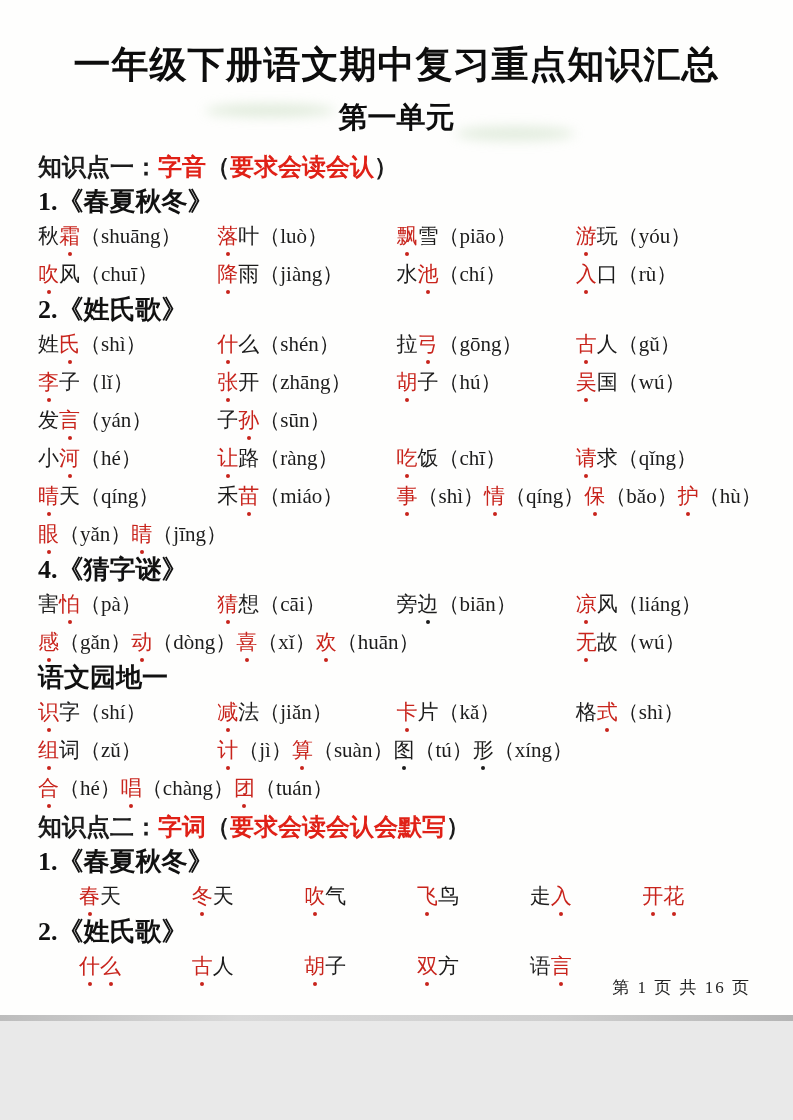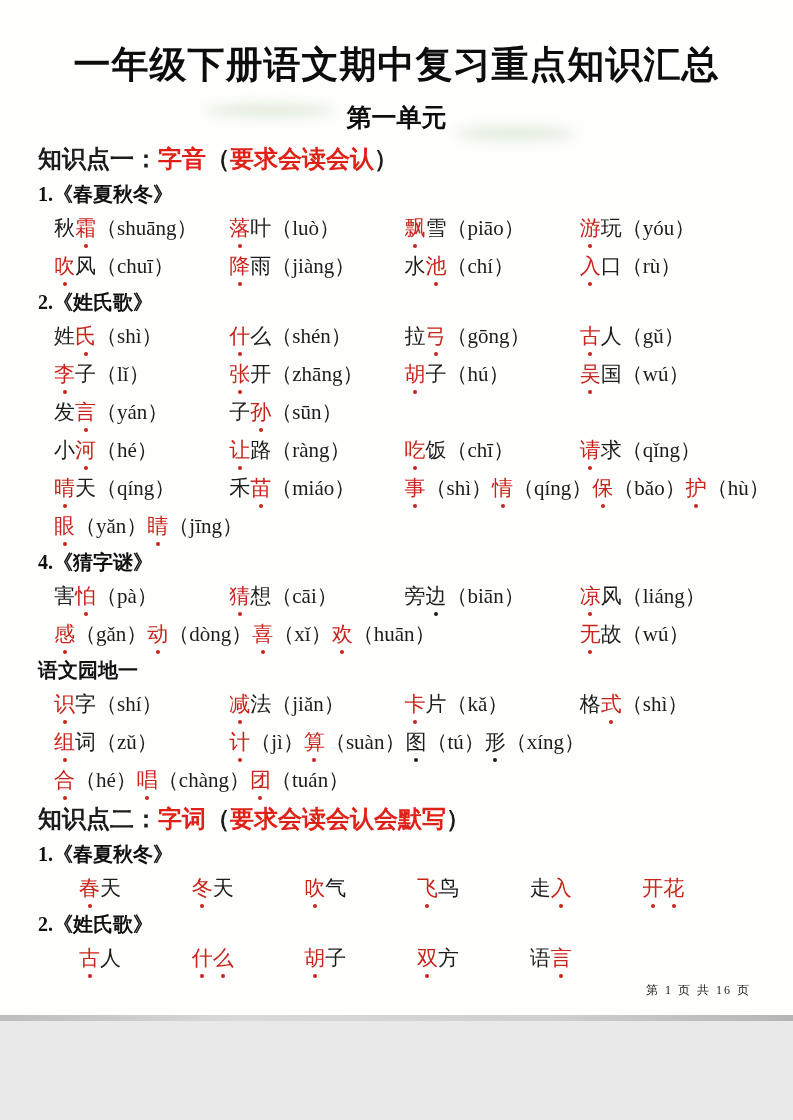--- a/index.html
+++ b/index.html
@@ -26,10 +26,10 @@
     letter-spacing:1px;
   }
   h2.subtitle{
-    margin:0 0 10px 0;
+    margin:0 0 18px 0;
     font-family:"Liberation Sans", sans-serif;
     font-weight:900;
-    font-size:25px;line-height:34px;
+    font-size:29px;line-height:34px;
     text-align:center;color:#0d0d0d;
   }
   .section-heading{

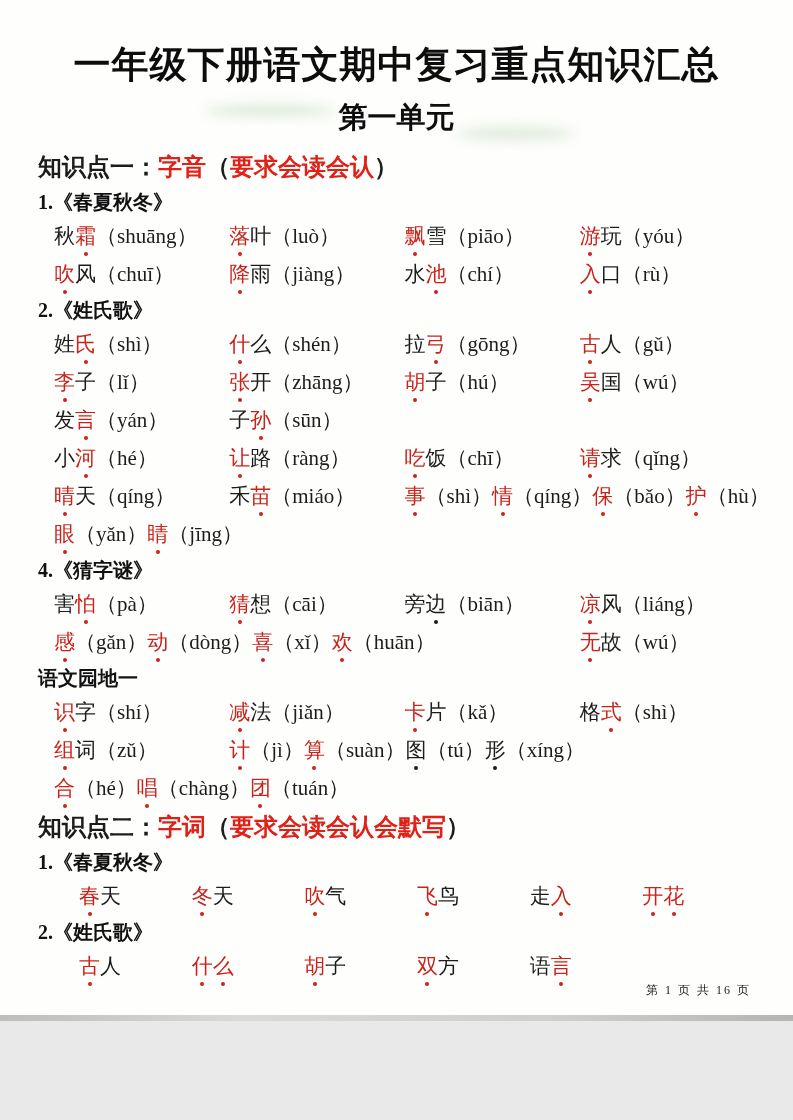--- a/index.html
+++ b/index.html
@@ -42,7 +42,7 @@
   .section-heading .tk.red{color:var(--accent,#e02117);}
   .block-label{
     font-weight:bold;
-    font-size:20px;line-height:24px;
+    font-size:26px;line-height:24px;
     margin:0 0 8px 0;
     color:#111;
   }

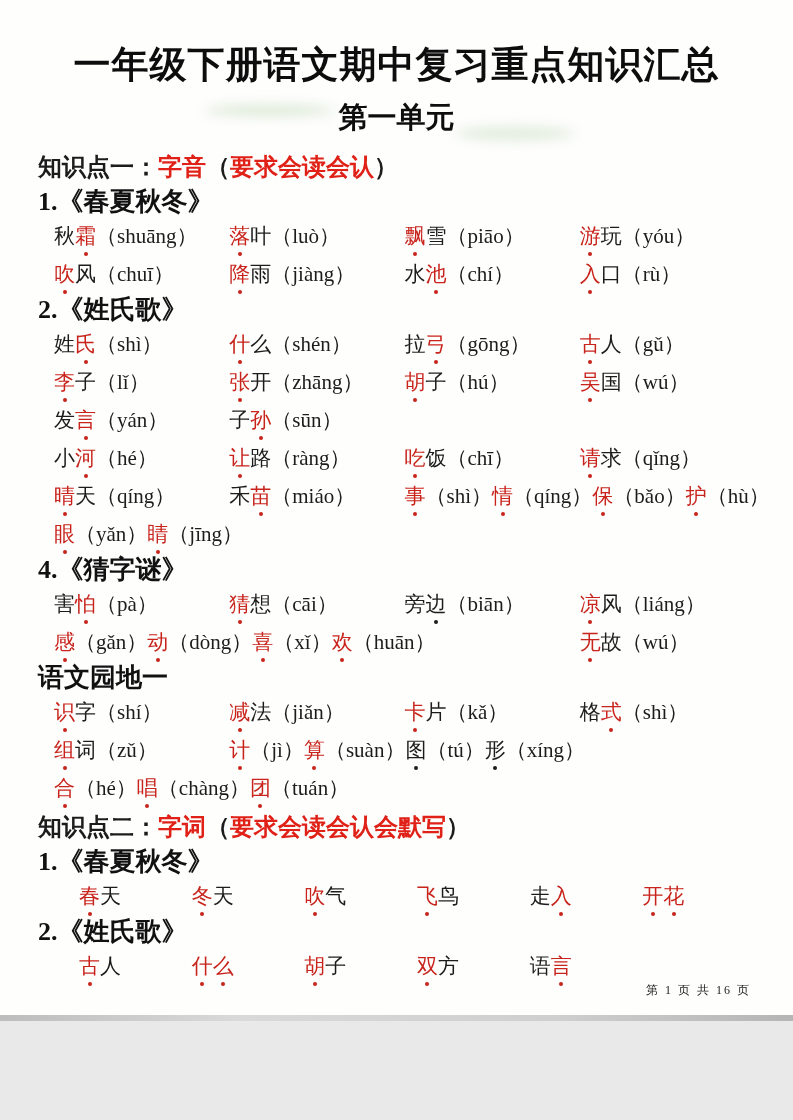--- a/index.html
+++ b/index.html
@@ -48,7 +48,7 @@
   }
   .row{display:grid;margin:0 0 8px 0;}
   .row{height:30px;}
-  .cols4{grid-template-columns:repeat(4,1fr);margin-left:16px;}
+  .cols4{grid-template-columns:repeat(4,1fr);}
   .cols6{grid-template-columns:repeat(6,1fr);margin-left:41px;}
   .cell{white-space:nowrap;font-size:21px;line-height:28px;}
   .tk{color:var(--ink,#1c1c1c);}

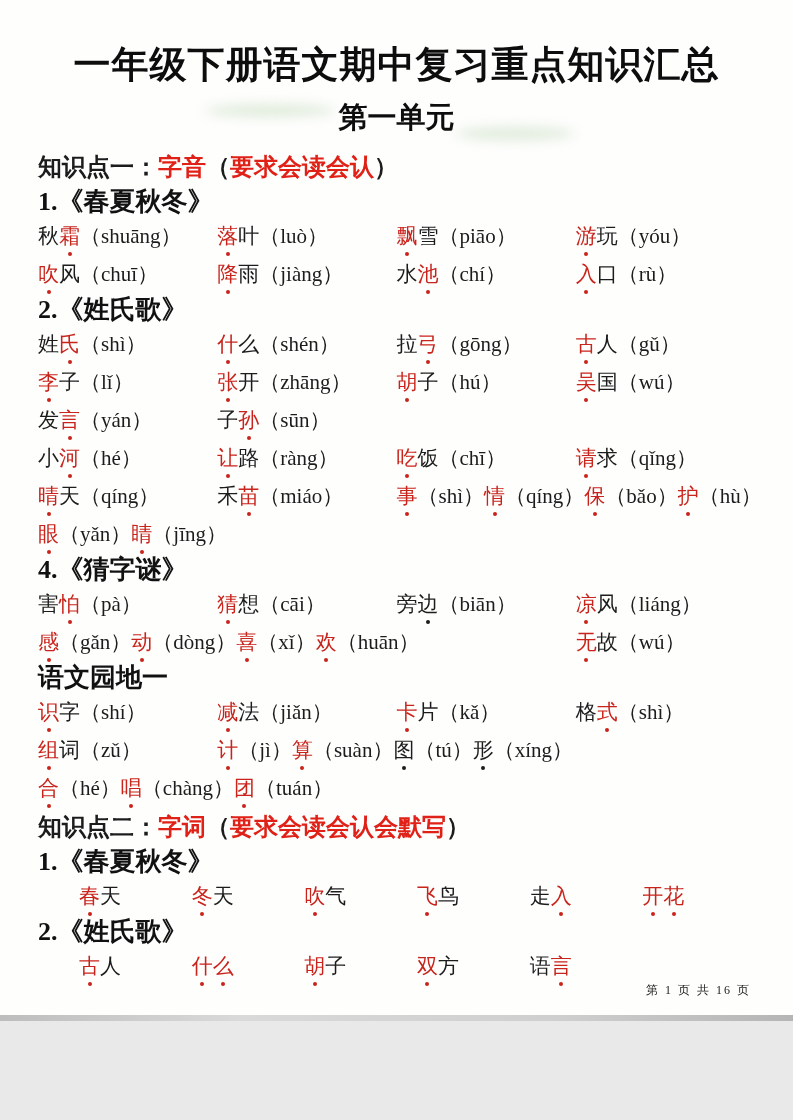--- a/index.html
+++ b/index.html
@@ -164,8 +164,8 @@
       </div>
       <div class="block-label">2.《姓氏歌》</div>
       <div class="row cols6">
+        <div class="cell"><span class="tk red dot">什</span><span class="tk red dot">么</span></div>
         <div class="cell"><span class="tk red dot">古</span><span class="tk">人</span></div>
-        <div class="cell"><span class="tk red dot">什</span><span class="tk red dot">么</span></div>
         <div class="cell"><span class="tk red dot">胡</span><span class="tk">子</span></div>
         <div class="cell"><span class="tk red dot">双</span><span class="tk">方</span></div>
         <div class="cell"><span class="tk">语</span><span class="tk red dot">言</span></div>

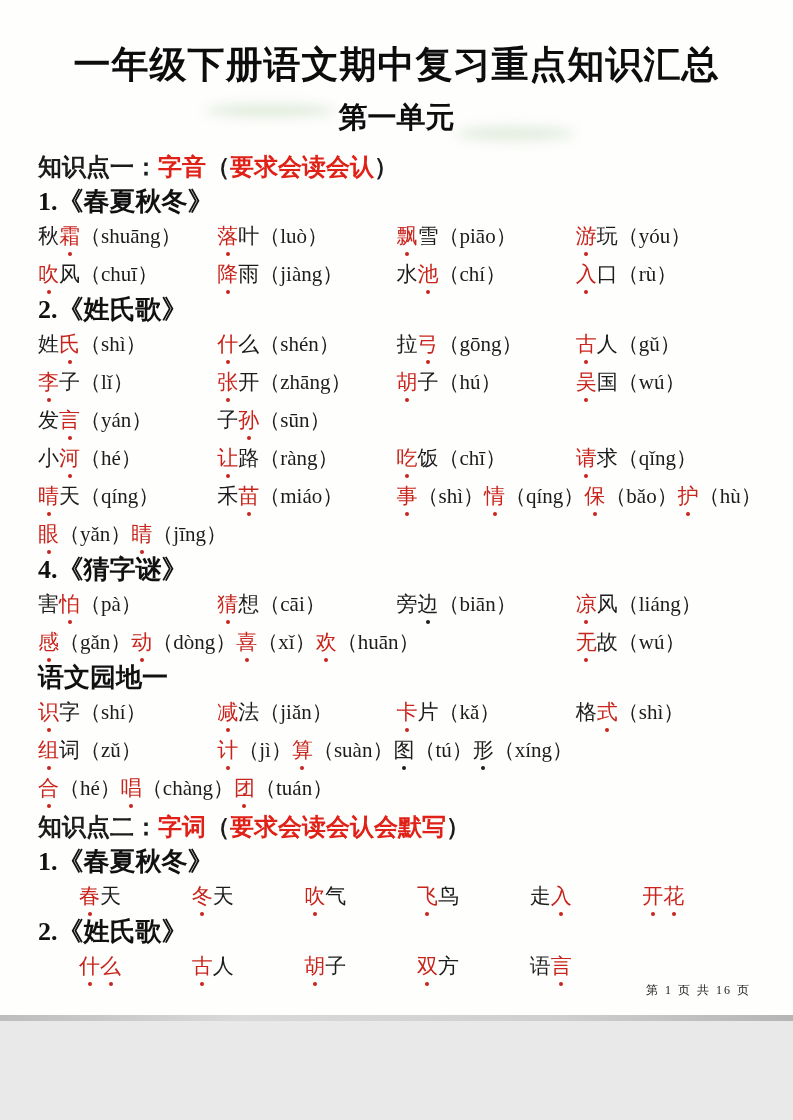--- a/index.html
+++ b/index.html
@@ -63,7 +63,7 @@
   }
   .footer{
     position:absolute;right:42px;bottom:22px;
-    font-size:12px;color:#222;
+    font-size:17px;color:#222;
     letter-spacing:2px;
   }
   .bottom-edge{

